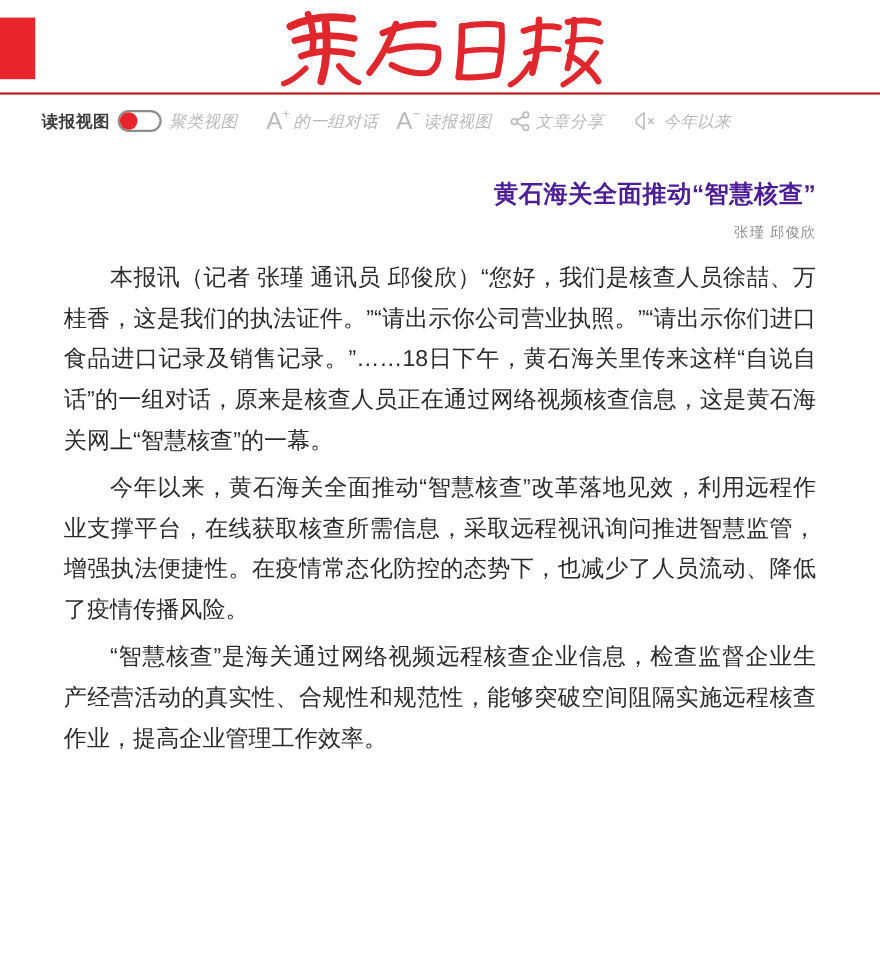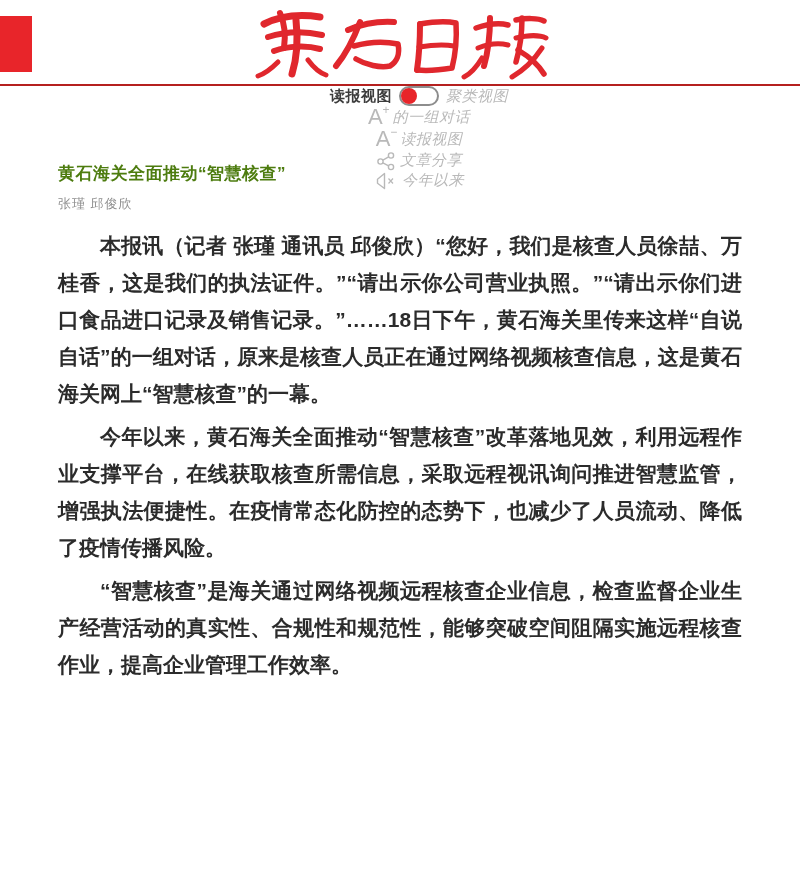--- a/index.html
+++ b/index.html
@@ -58,7 +58,6 @@
     gap: 0px;
     background: #ffffff;
     border-bottom: 1px solid #ffffff;
-    flex-direction: column;
   }
   .tb-item {
     display: flex;

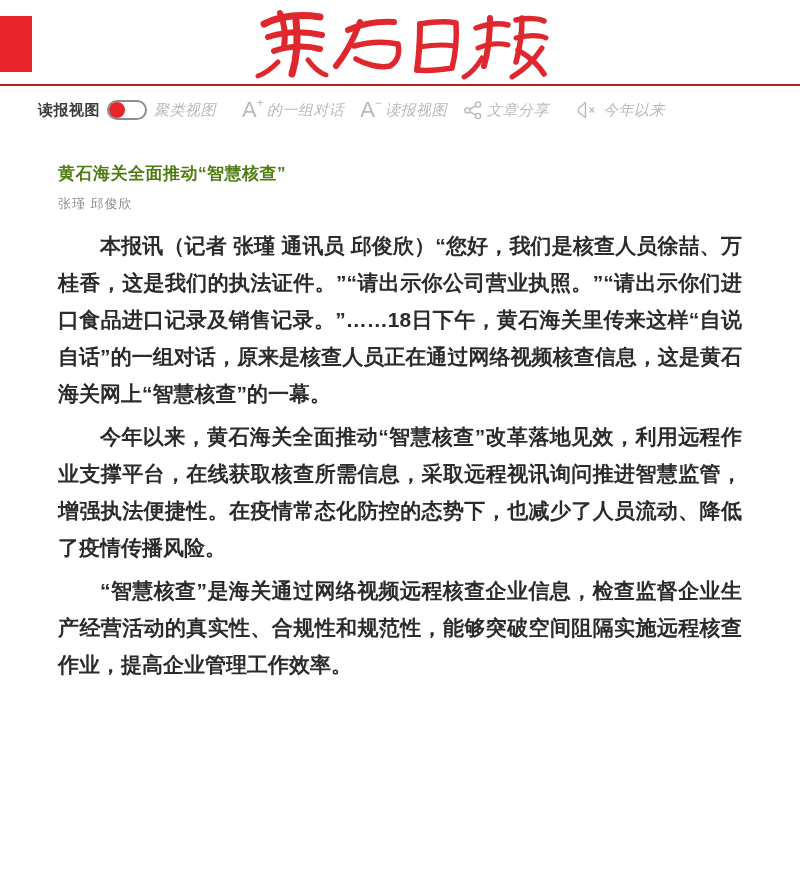--- a/index.html
+++ b/index.html
@@ -120,10 +120,10 @@
     padding: 0 58px 0 58px;
   }
   .headline {
-    text-align: left;
-    font-size: 17px;
+    text-align: right;
+    font-size: 22px;
     font-weight: 700;
-    color: #4d7c0f;
+    color: #4c1d95;
     margin: 28px 0 0 0;
     letter-spacing: .5px;
     line-height: 1.3;

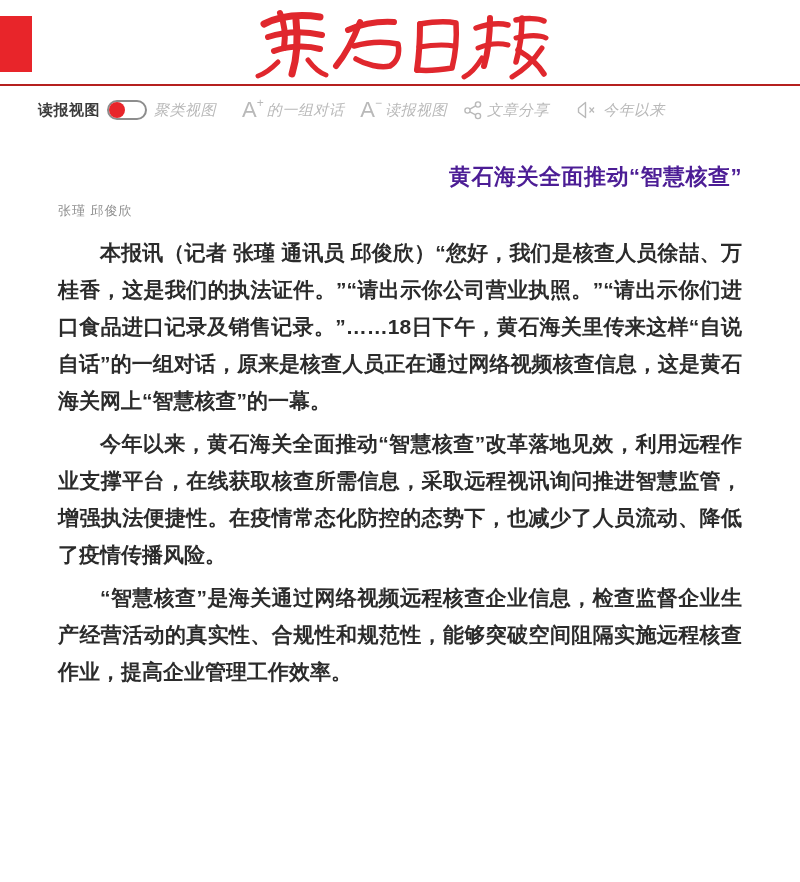--- a/index.html
+++ b/index.html
@@ -129,7 +129,7 @@
     line-height: 1.3;
   }
   .byline {
-    text-align: left;
+    text-align: right;
     font-size: 13px;
     color: #8e8e8e;
     margin: 10px 0 0 0;

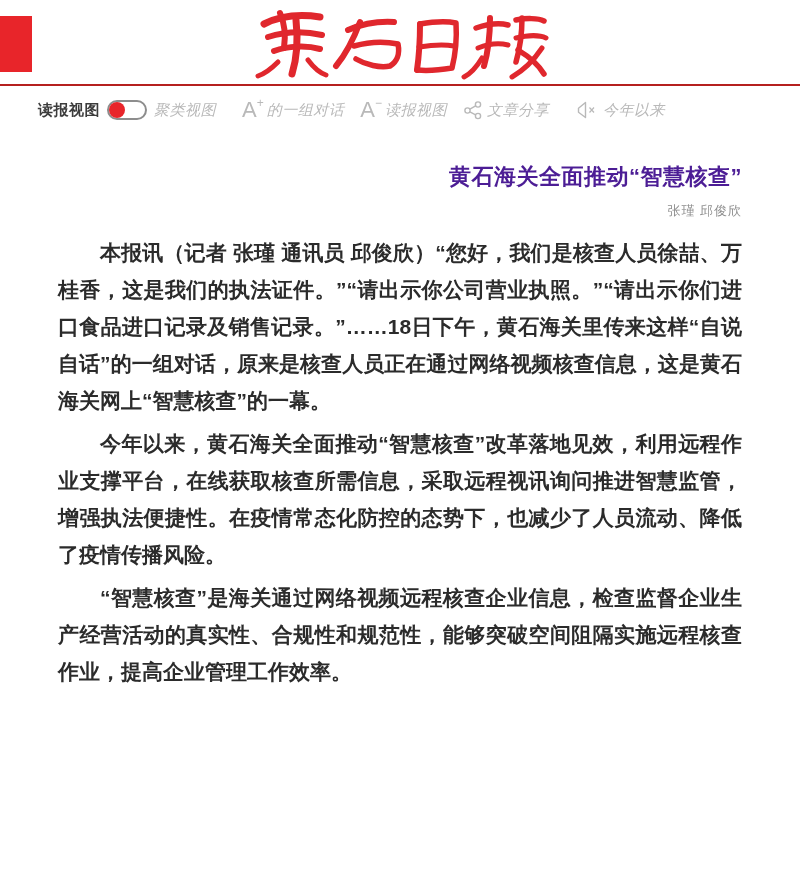--- a/index.html
+++ b/index.html
@@ -146,7 +146,6 @@
     margin: 0 0 6px 0;
     text-align: justify;
     letter-spacing: 0px;
-    font-weight: bold;
   }
 </style>
 </head>

